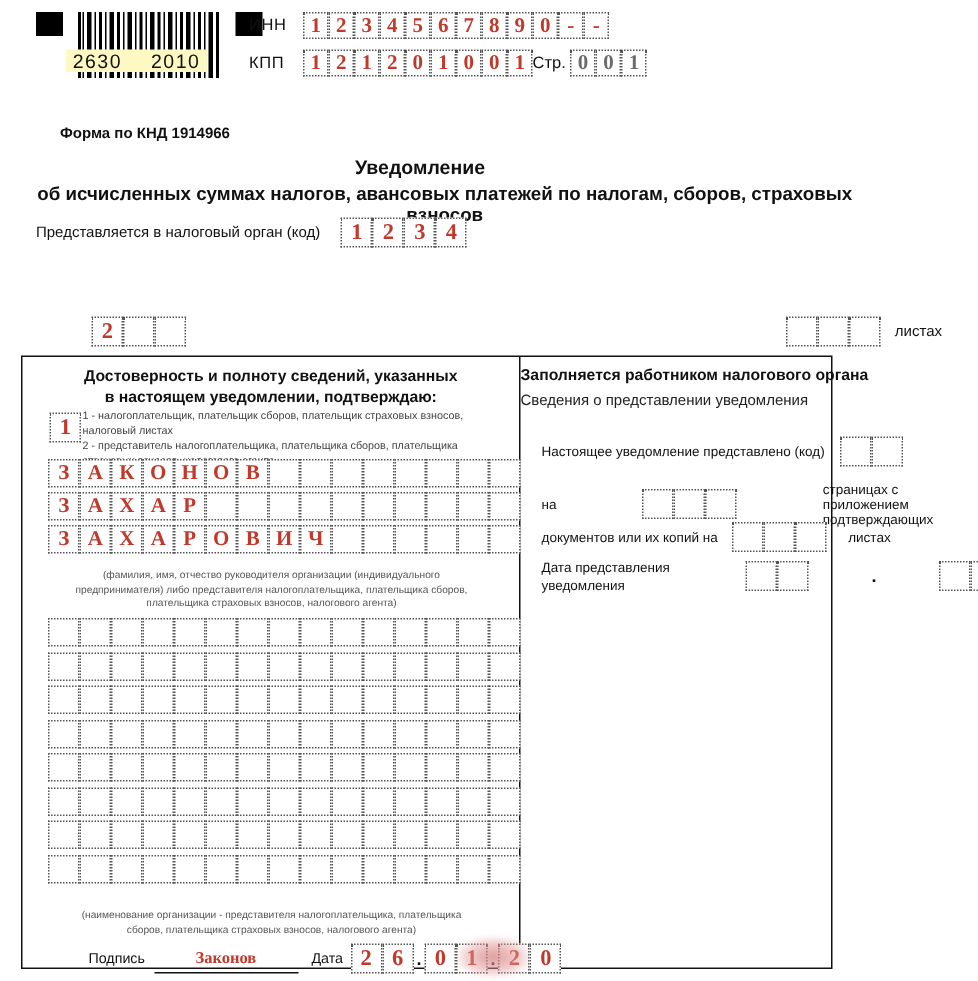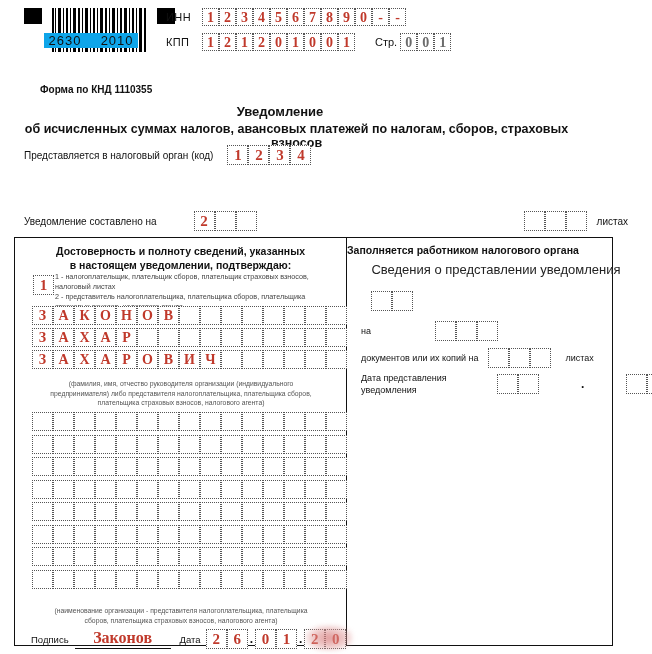--- a/index.html
+++ b/index.html
@@ -47,7 +47,7 @@
     width: 94px; text-align: center;
     font-family: "Liberation Sans", sans-serif;
     font-size: 13px; letter-spacing: 1px; color: #111;
-    background: #0ea5e9;
+    background: #fef9c3;
   }
   .bc-digits span { display: inline-block; }
   .bc-gap { width: 10px; }

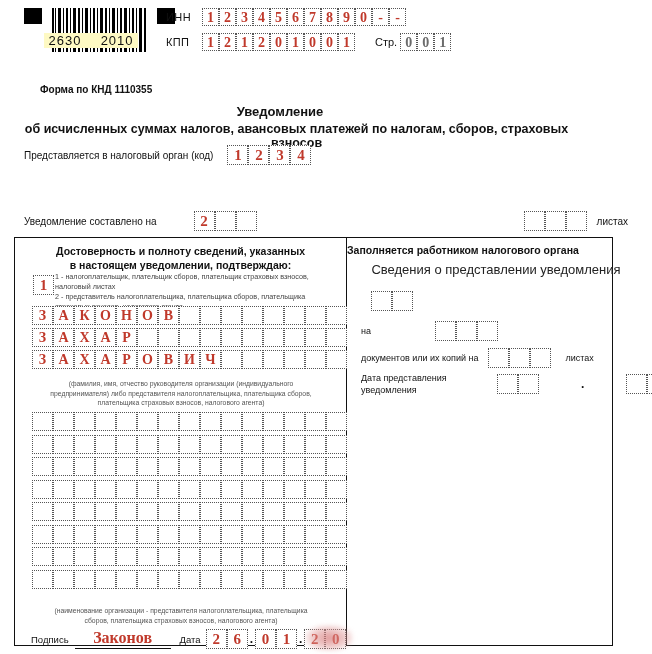--- a/index.html
+++ b/index.html
@@ -57,7 +57,7 @@
   .fld-label {
     width: 36px; font-size: 11px; color: #111; letter-spacing: .4px;
   }
-  .str-label { font-size: 11px; color: #111; margin: 0 3px 0 20px; }
+  .str-label { font-size: 11px; color: #111; margin: 0 3px 0 0; }
 
   .appendix {
     position: absolute; right: 10px; top: 8px;

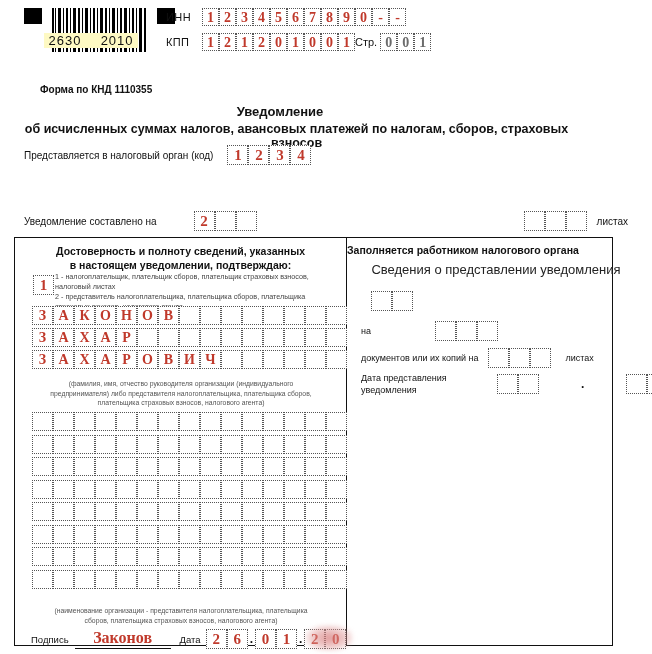--- a/index.html
+++ b/index.html
@@ -244,7 +244,7 @@
   </div>
 
 
-  <div class="knd">Форма по КНД 1110355</div>
+  <div class="knd">Форма по КНД 1914966</div>
   <div class="title">Уведомление</div>
   <div class="subtitle">об исчисленных суммах налогов, авансовых платежей по налогам, сборов, страховых взносов</div>
 

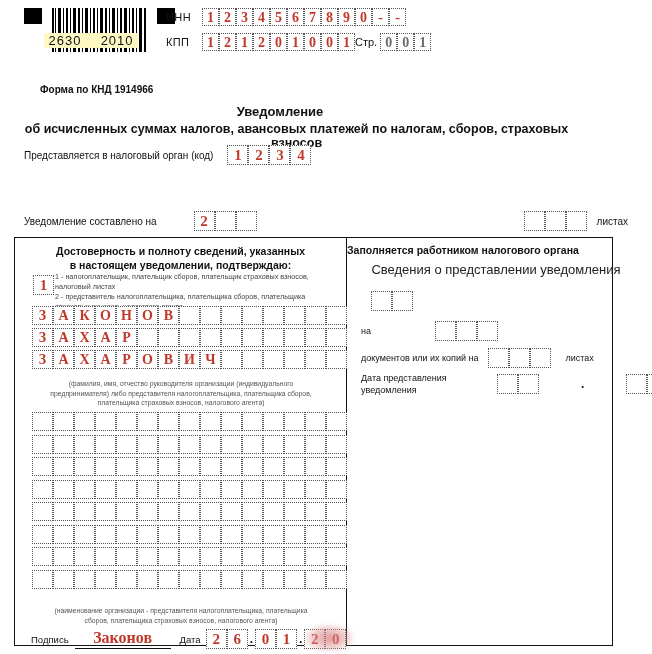--- a/index.html
+++ b/index.html
@@ -259,7 +259,6 @@
   </div>
 
   <div class="pages-row">
-    <span class="lbl">Уведомление составлено на</span>
     <span class="gap1"></span>
     <span class="cells">
         <span class="cell big">2</span>

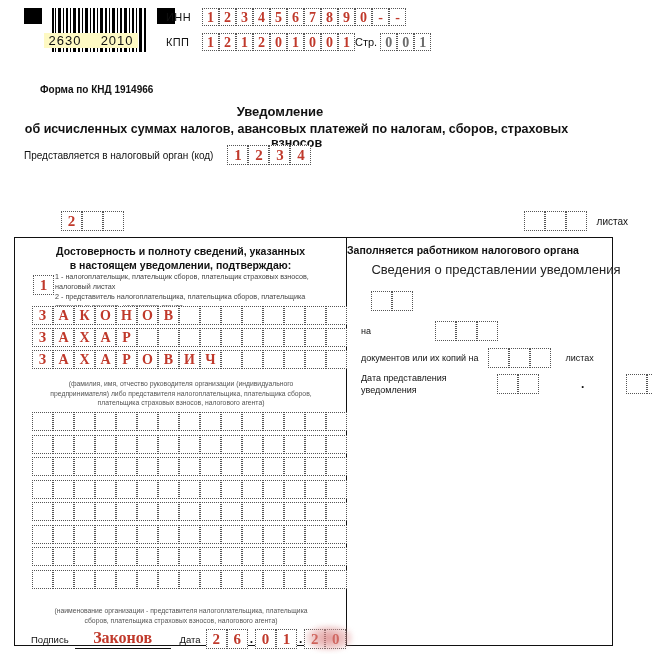--- a/index.html
+++ b/index.html
@@ -90,7 +90,7 @@
   
   .frame {
     position: absolute; left: 14px; top: 237px;
-    width: 599px; height: 409px;
+    width: 541px; height: 409px;
     border: 1px solid #111; box-sizing: border-box;
   }
   .vdiv {

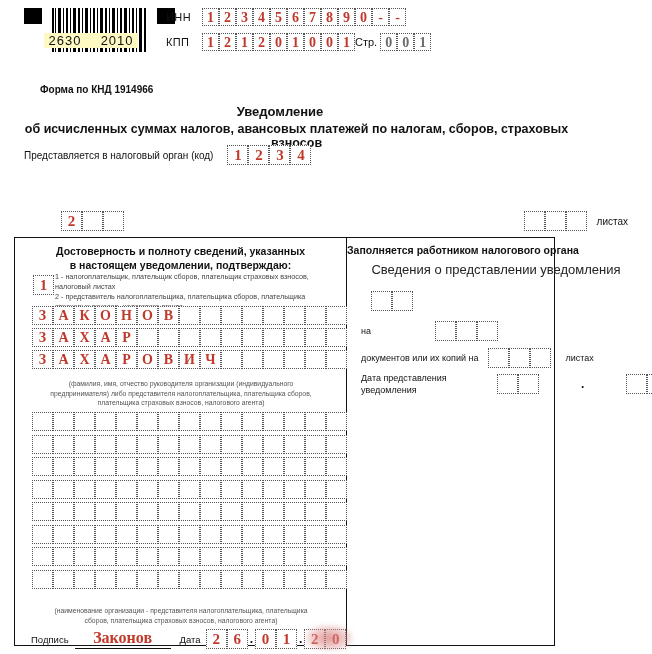--- a/index.html
+++ b/index.html
@@ -147,7 +147,7 @@
     color: #111; padding-top: 6px;
   }
   .rhead2 {
-    text-align: center; font-size: 13px; color: #222; padding-top: 6px;
+    text-align: left; font-size: 10px; color: #222; padding-top: 6px;
   }
   .r-line { position: absolute; display: flex; align-items: center; }
   .r-line .lbl { font-size: 9px; color: #111; }

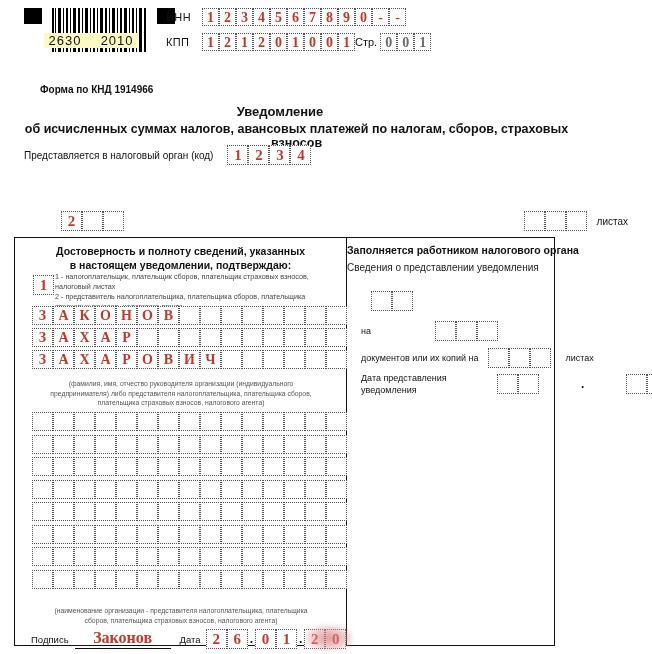--- a/index.html
+++ b/index.html
@@ -528,6 +528,7 @@
       <div class="rhead2">Сведения о представлении уведомления</div>
 
       <div class="r-line rl1">
+        <span class="lbl">Настоящее уведомление представлено (код)</span>
         <span class="sp10"></span>
         <span class="cells">
             <span class="cell big"></span>

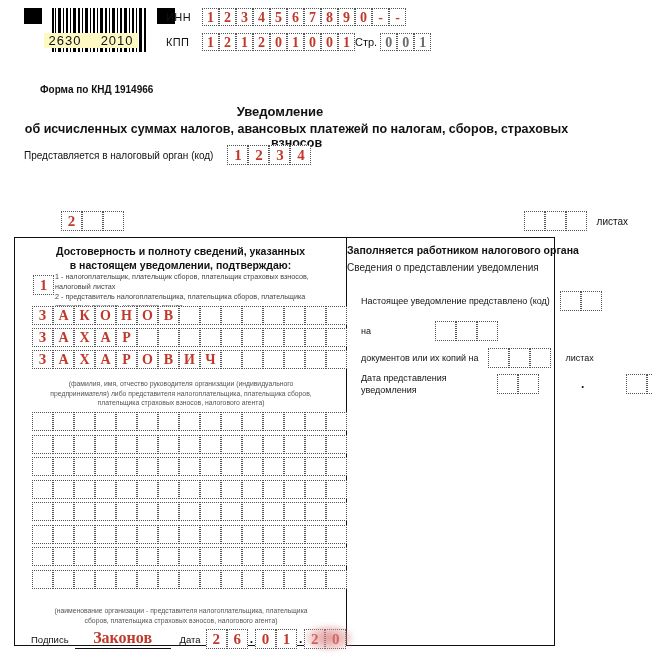--- a/index.html
+++ b/index.html
@@ -545,6 +545,7 @@
             <span class="cell big"></span>
           </span>
         <span class="sp14"></span>
+        <span class="lbl">страницах с приложением подтверждающих</span>
       </div>
 
       <div class="r-line rl3">

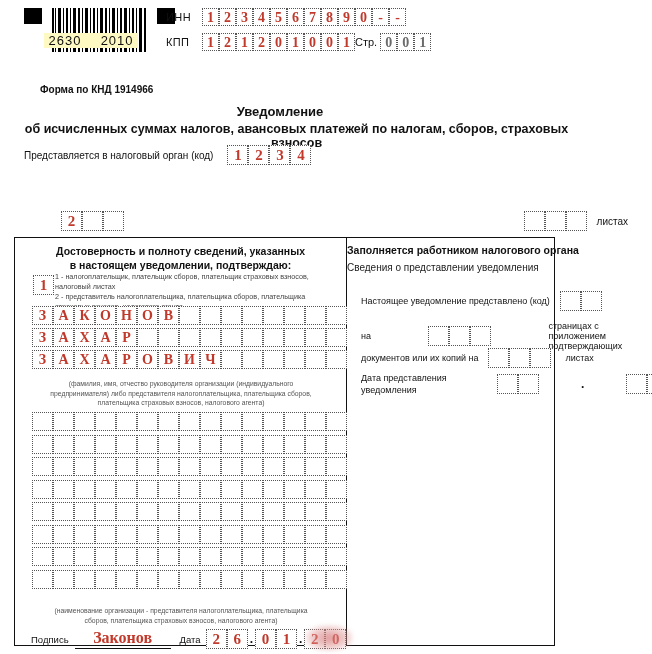--- a/index.html
+++ b/index.html
@@ -122,7 +122,7 @@
     text-align: center; font-size: 6.8px; line-height: 9.5px; color: #555;
   }
   .sign-row { position: absolute; left: 16px; top: 391px; display: flex; align-items: center; }
-  .sign-lbl { font-size: 9.5px; color: #111; }
+  .sign-lbl { font-size: 9.5px; color: #111; margin-left: 28px; }
   .sign-line {
     width: 96px; margin: 0 6px; border-bottom: 1.4px solid #111;
     text-align: center; padding-bottom: 1px;

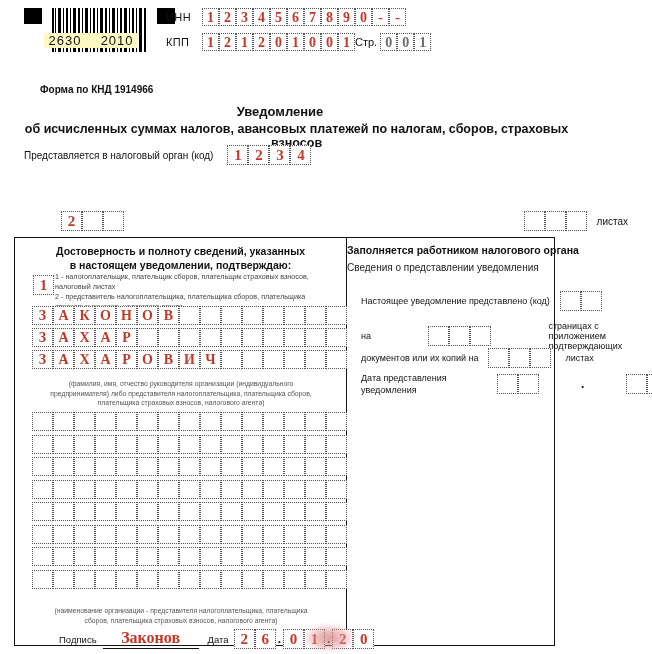--- a/index.html
+++ b/index.html
@@ -128,7 +128,7 @@
     text-align: center; padding-bottom: 1px;
   }
   .sign-name {
-    font-size: 16px; font-weight: bold; color: #c0392b;
+    font-size: 11px; font-weight: bold; color: #c0392b;
     font-family: "Liberation Serif", serif;
   }
   .date-lbl { font-size: 9.5px; color: #111; margin: 0 5px 0 3px; }

